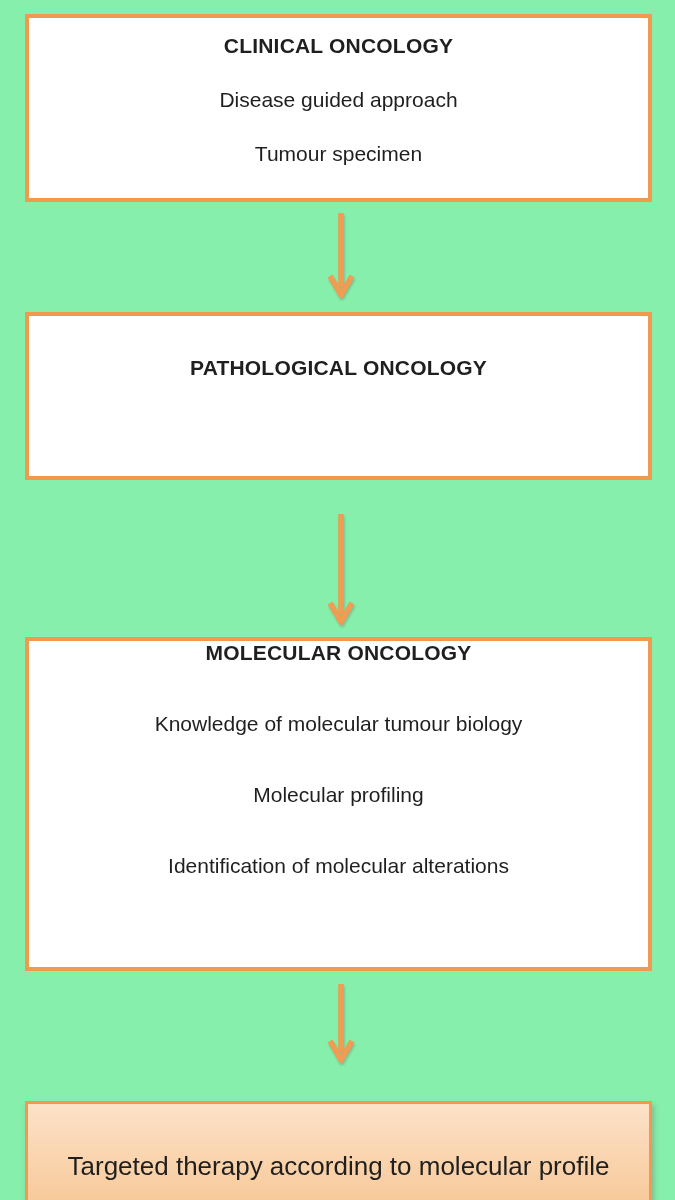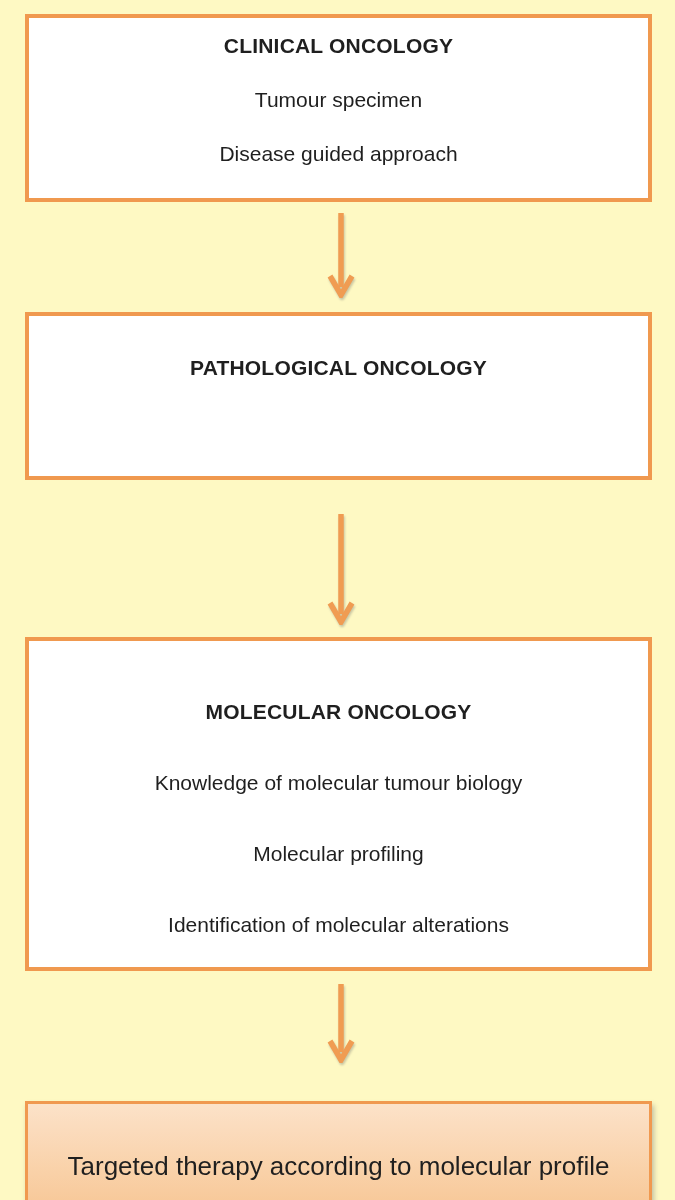--- a/index.html
+++ b/index.html
@@ -12,7 +12,7 @@
     position: relative;
     width: 675px;
     height: 1200px;
-    background: #fef9c3;
+    background: #86efac;
     overflow: hidden;
   }
   .flow-box {

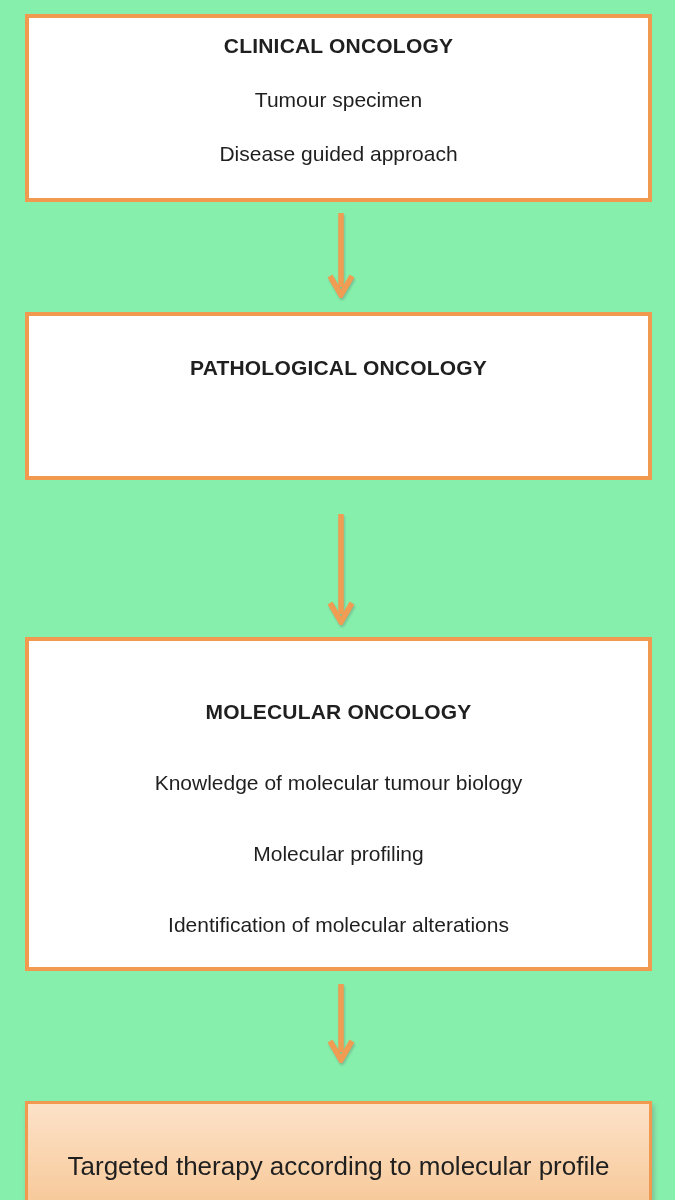--- a/index.html
+++ b/index.html
@@ -86,8 +86,8 @@
 
   <div class="flow-box box-clinical">
     <div class="box-title">CLINICAL ONCOLOGY</div>
+    <div class="box-line">Disease guided approach</div>
     <div class="box-line">Tumour specimen</div>
-    <div class="box-line">Disease guided approach</div>
   </div>
 
   <div class="arrow arrow-1">

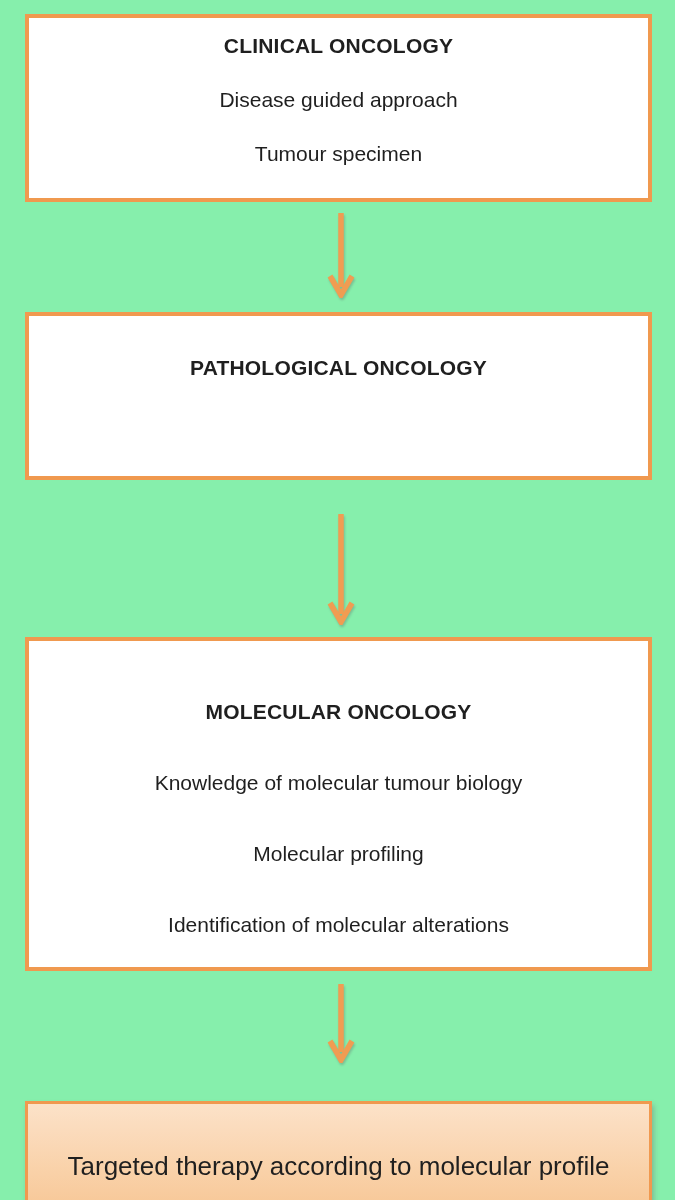--- a/index.html
+++ b/index.html
@@ -46,7 +46,7 @@
   .box-pathological .box-line  { margin-top: 31px; }
   
   .box-molecular { top: 637px; height: 334px; }
-  .box-molecular .box-title { margin-top: 59px; }
+  .box-molecular .box-title { }
   .box-molecular .box-line  { margin-top: 47px; }
   
   .box-targeted {

